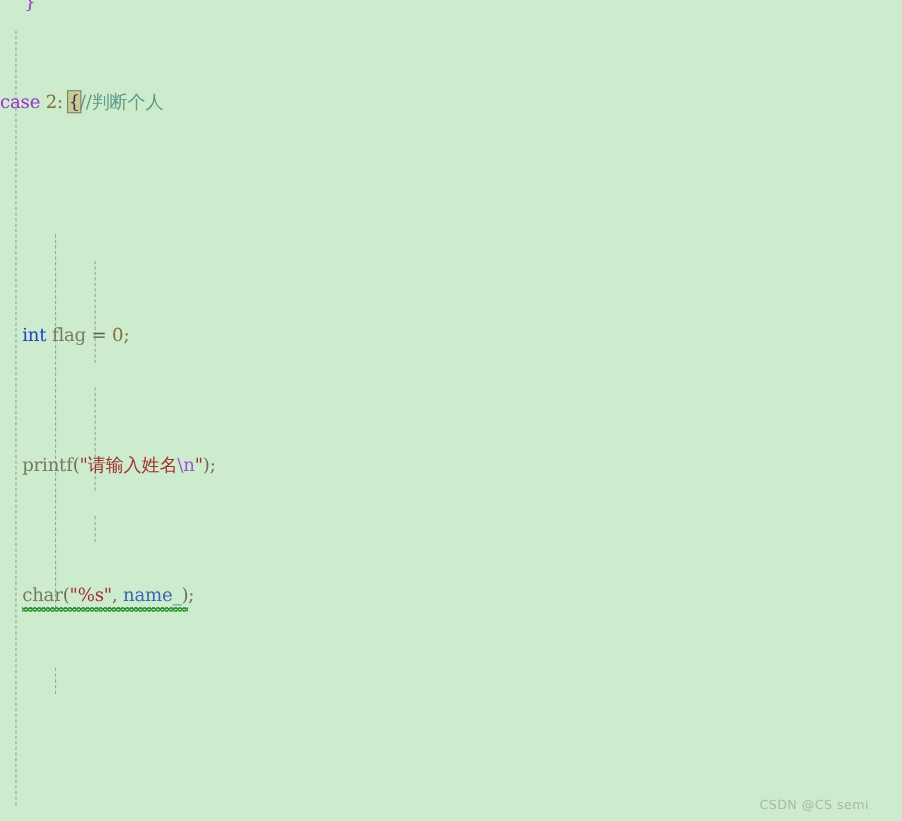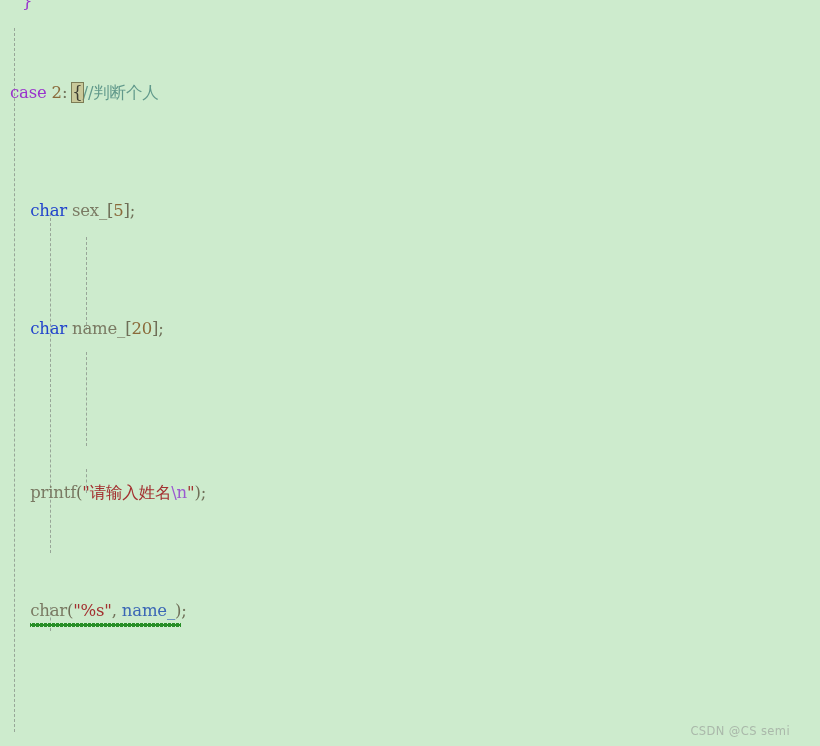--- a/index.html
+++ b/index.html
@@ -33,7 +33,6 @@
     position:relative;
     height:23.55px;
     white-space:pre;
-    padding-left:10px;
   }
   
   .kw     {color:#9933cc;}           

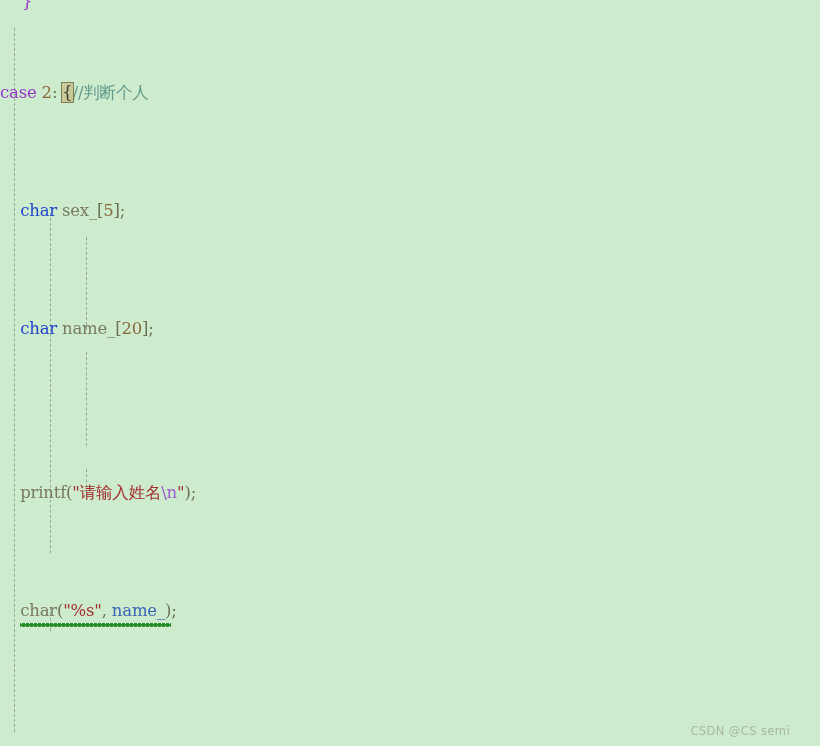--- a/index.html
+++ b/index.html
@@ -129,7 +129,6 @@
     <div class="ln"><span class="kw">case</span><span class="punc"> </span><span class="num">2</span><span class="punc">: </span><span class="brace-hl">{</span><span class="cmt">//判断个人</span></div>
 
     
-    <div class="ln">    <span class="type">char</span> <span class="id">sex_</span><span class="punc">[</span><span class="num">5</span><span class="punc">];</span></div>
 
     
     <div class="ln">    <span class="type">char</span> <span class="id">name_</span><span class="punc">[</span><span class="num">20</span><span class="punc">];</span></div>

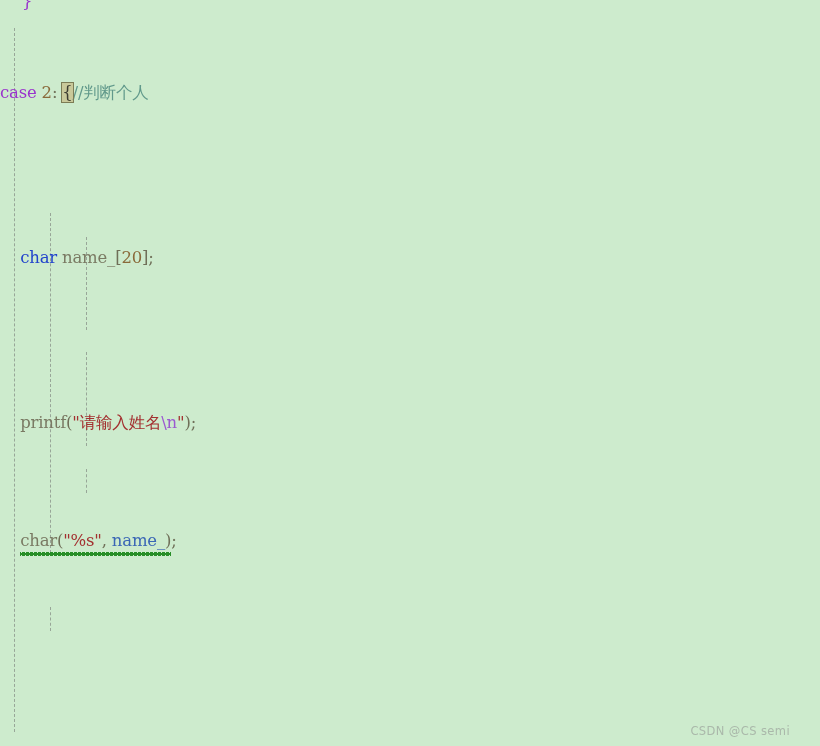--- a/index.html
+++ b/index.html
@@ -131,7 +131,6 @@
     
 
     
-    <div class="ln">    <span class="type">char</span> <span class="id">name_</span><span class="punc">[</span><span class="num">20</span><span class="punc">];</span></div>
 
     
 

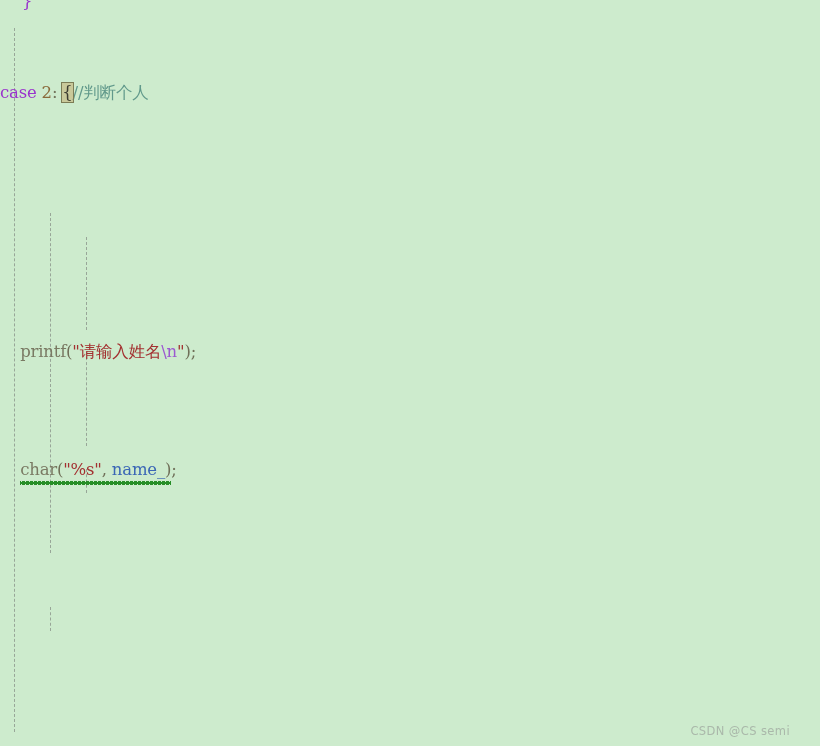--- a/index.html
+++ b/index.html
@@ -133,6 +133,7 @@
     
 
     
+    <div class="ln">    <span class="type">int</span> <span class="id">flag</span> <span class="op">=</span> <span class="num">0</span><span class="punc">;</span></div>
 
     
     <div class="ln">    <span class="id">printf</span><span class="punc">(</span><span class="str">"请输入姓名</span><span class="esc">\n</span><span class="str">"</span><span class="punc">);</span></div>

